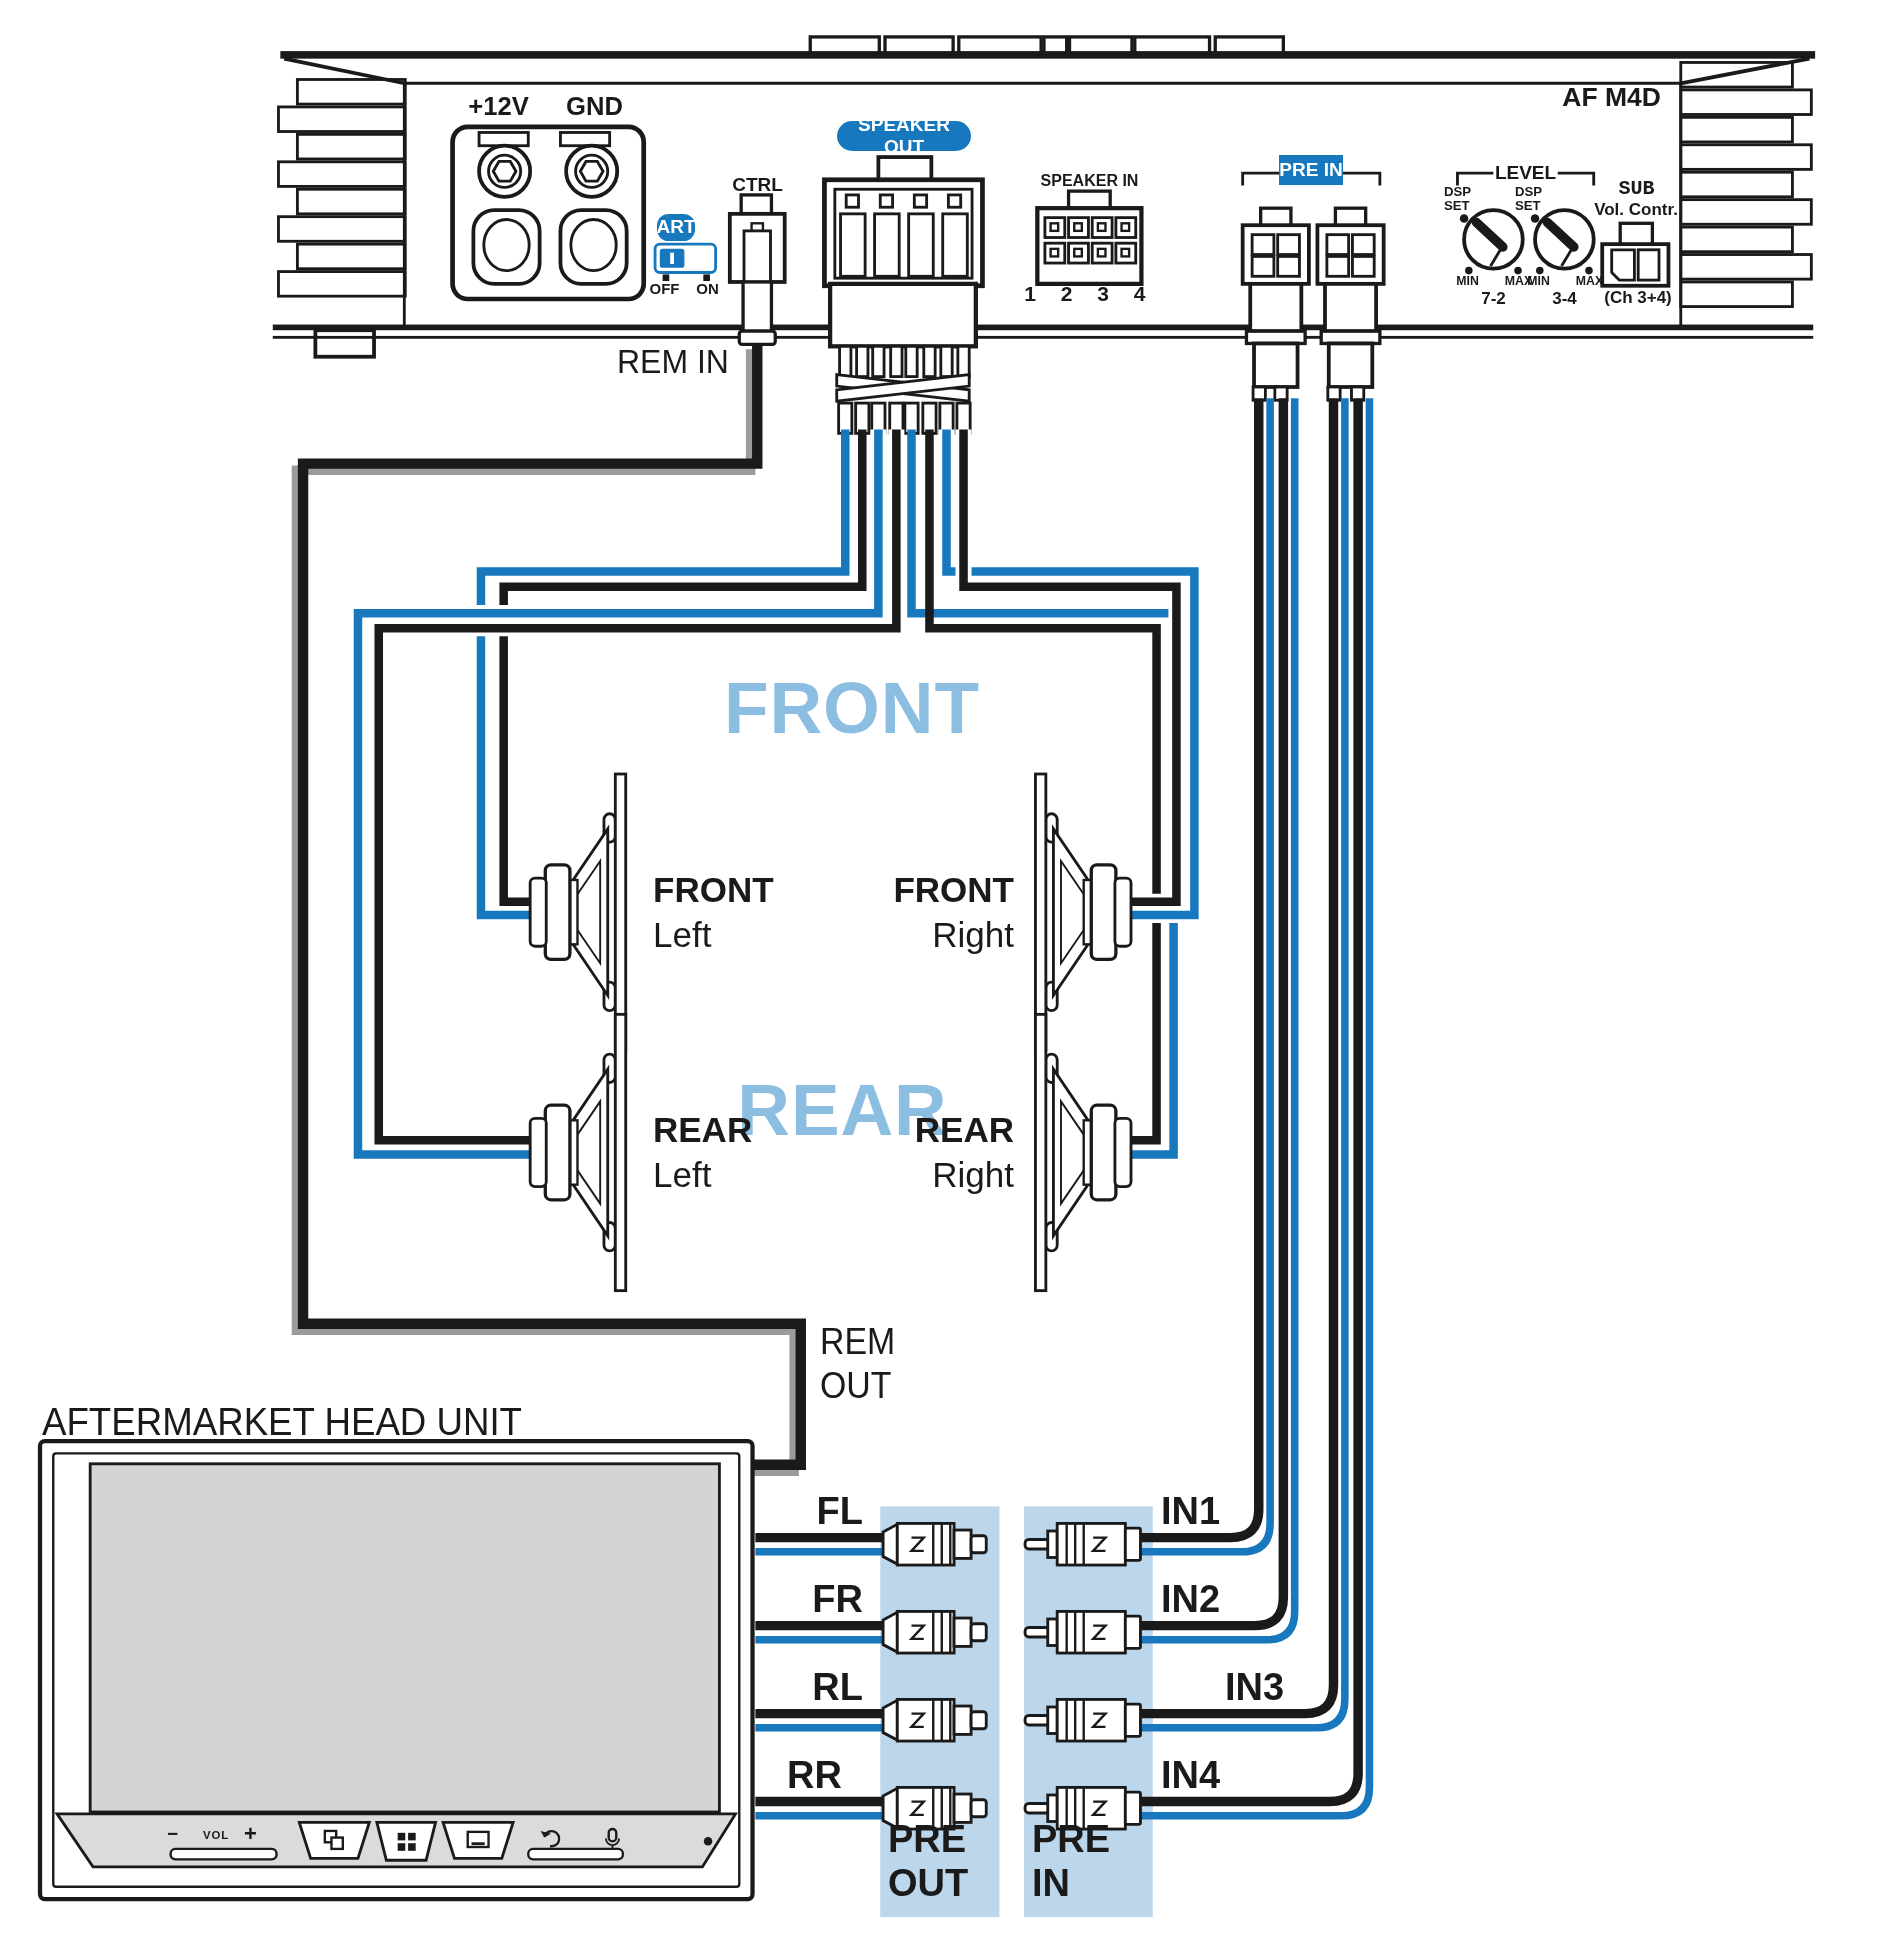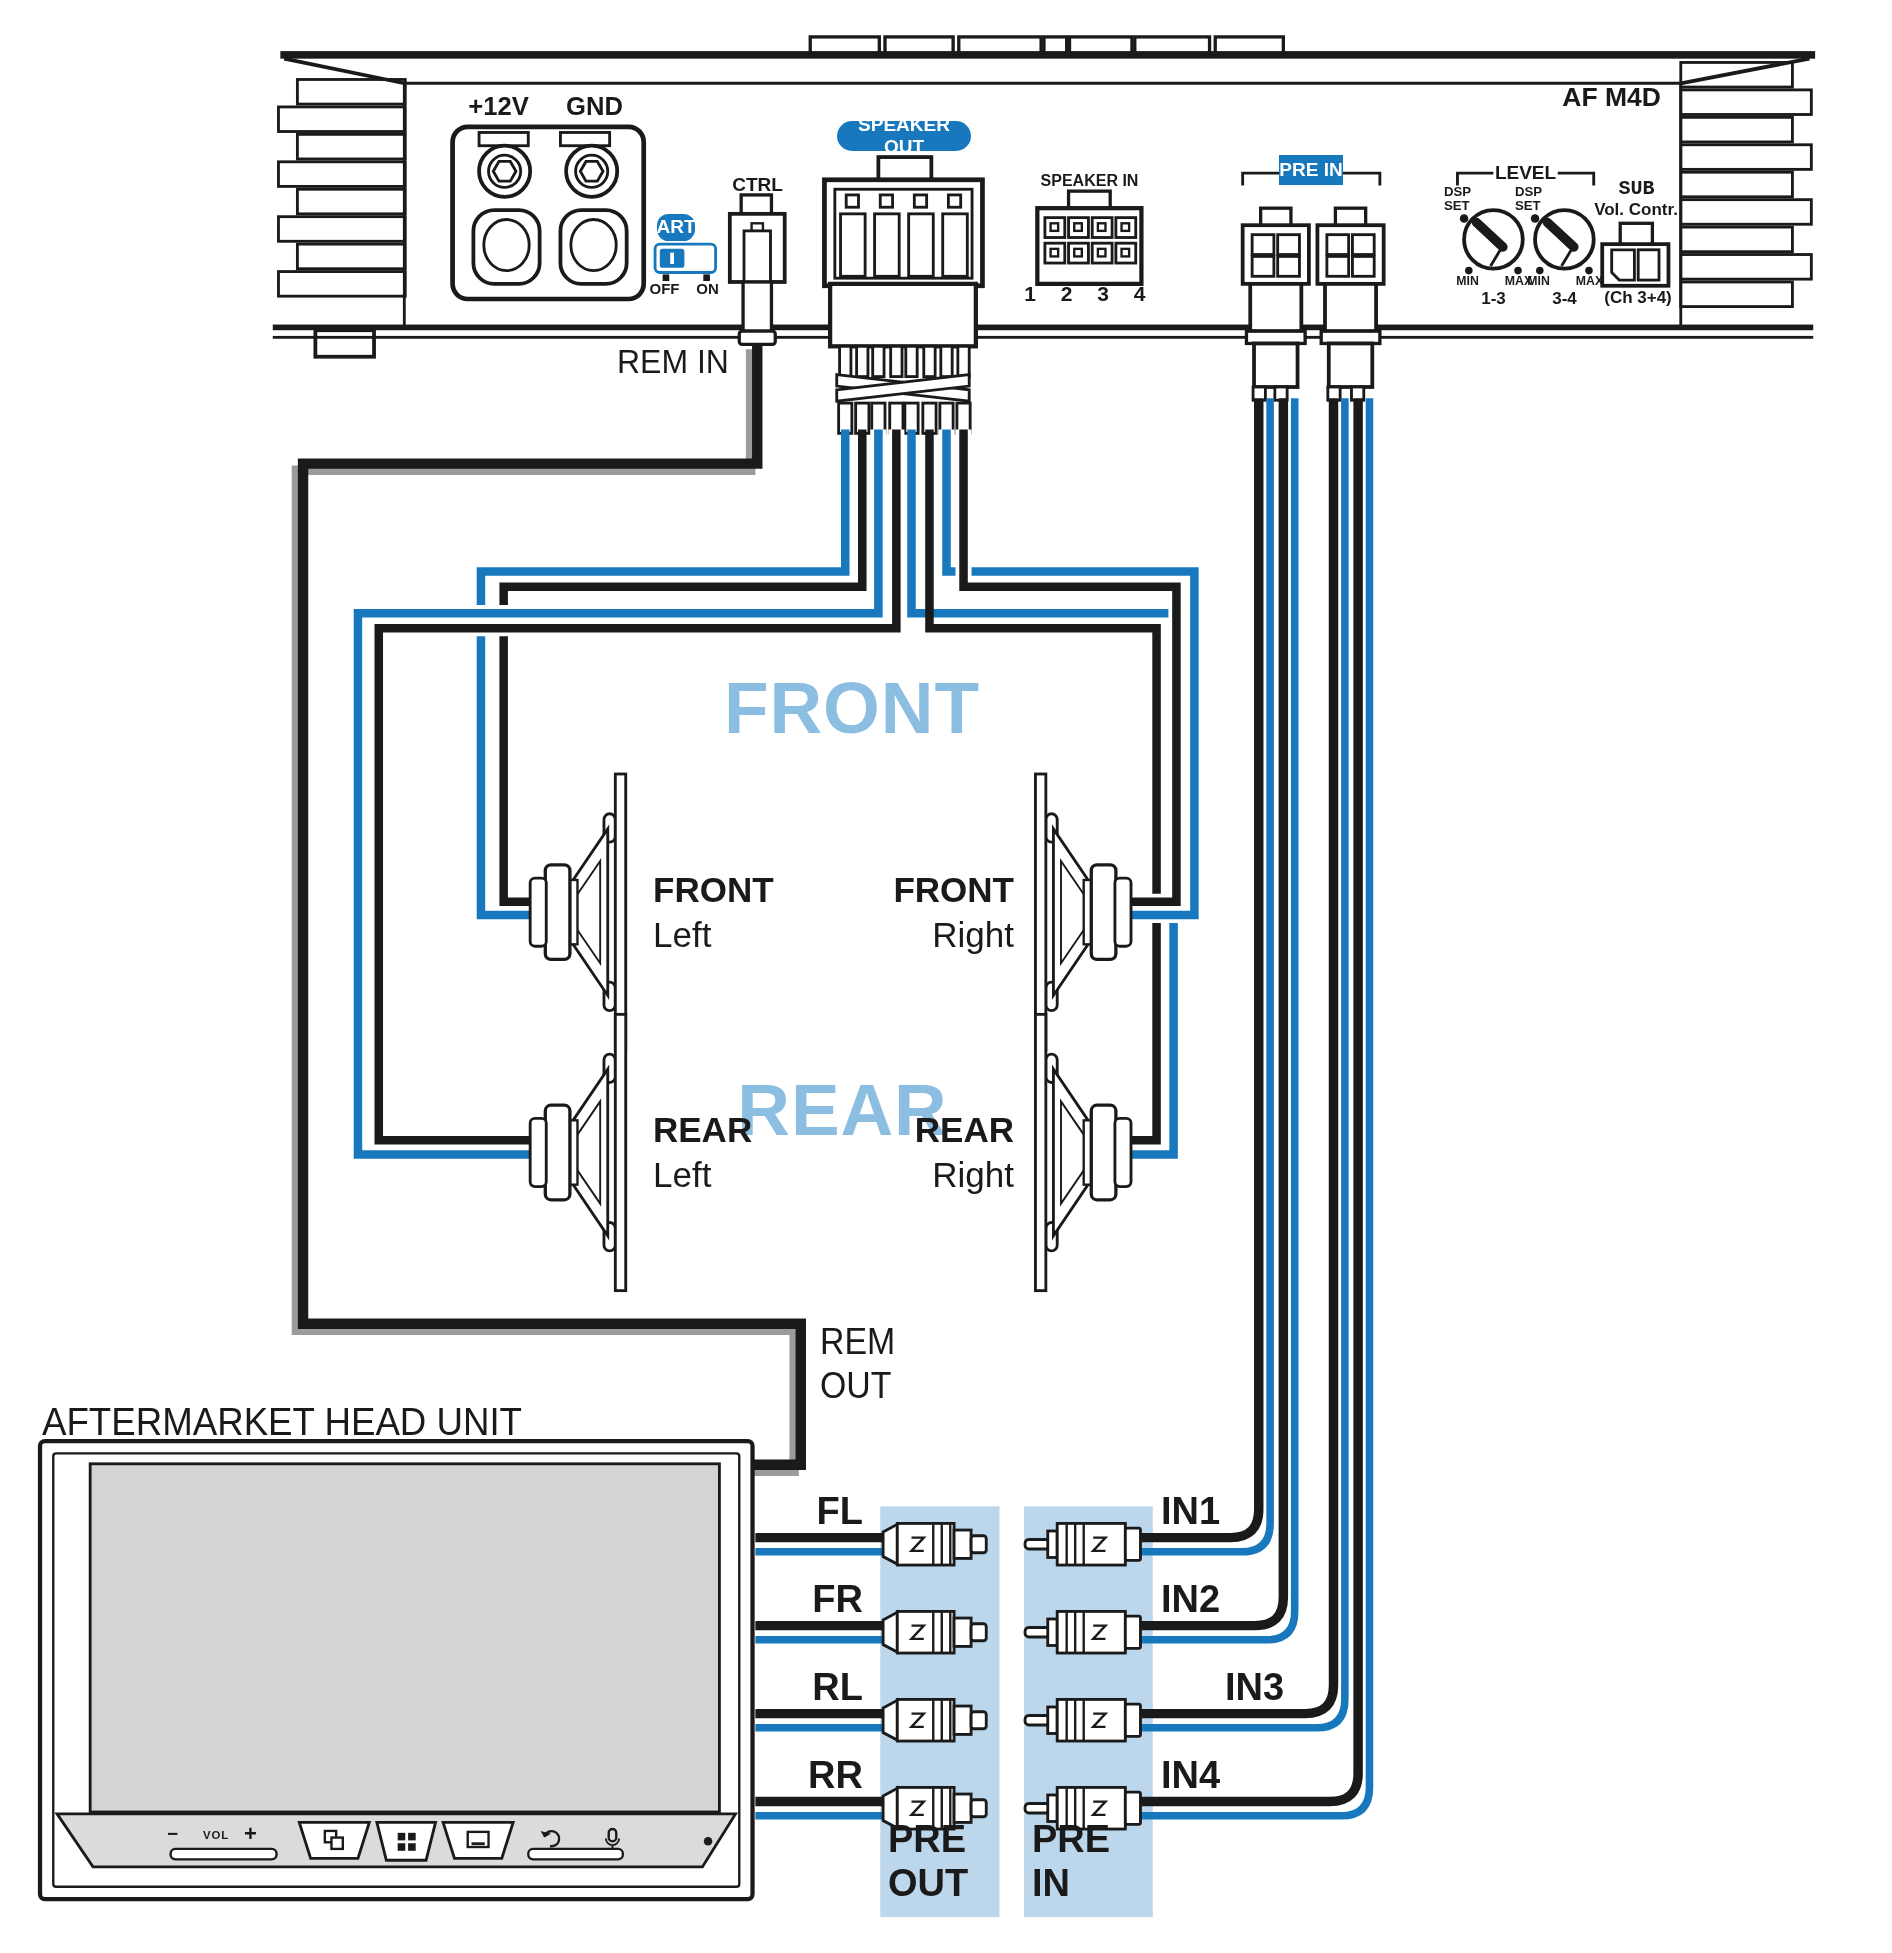--- a/index.html
+++ b/index.html
@@ -422,7 +422,7 @@
 <div class="lbl b" style="left:1495px;top:275px;width:47px;text-align:center;font-size:12.3px;">MAX</div>
 <div class="lbl b" style="left:1515px;top:275px;width:47px;text-align:center;font-size:12.3px;">MIN</div>
 <div class="lbl b" style="left:1566px;top:275px;width:47px;text-align:center;font-size:12.3px;">MAX</div>
-<div class="lbl b" style="left:1446px;top:290px;width:95px;text-align:center;font-size:17px;">1-3</div>
+<div class="lbl b" style="left:1446px;top:290px;width:95px;text-align:center;font-size:17px;">7-2</div>
 <div class="lbl b" style="left:1517px;top:290px;width:95px;text-align:center;font-size:17px;">3-4</div>
 
 <div class="lbl b" style="left:1589px;top:178px;width:95px;text-align:center;font-size:20px;font-family:Liberation Mono, monospace;">SUB</div>

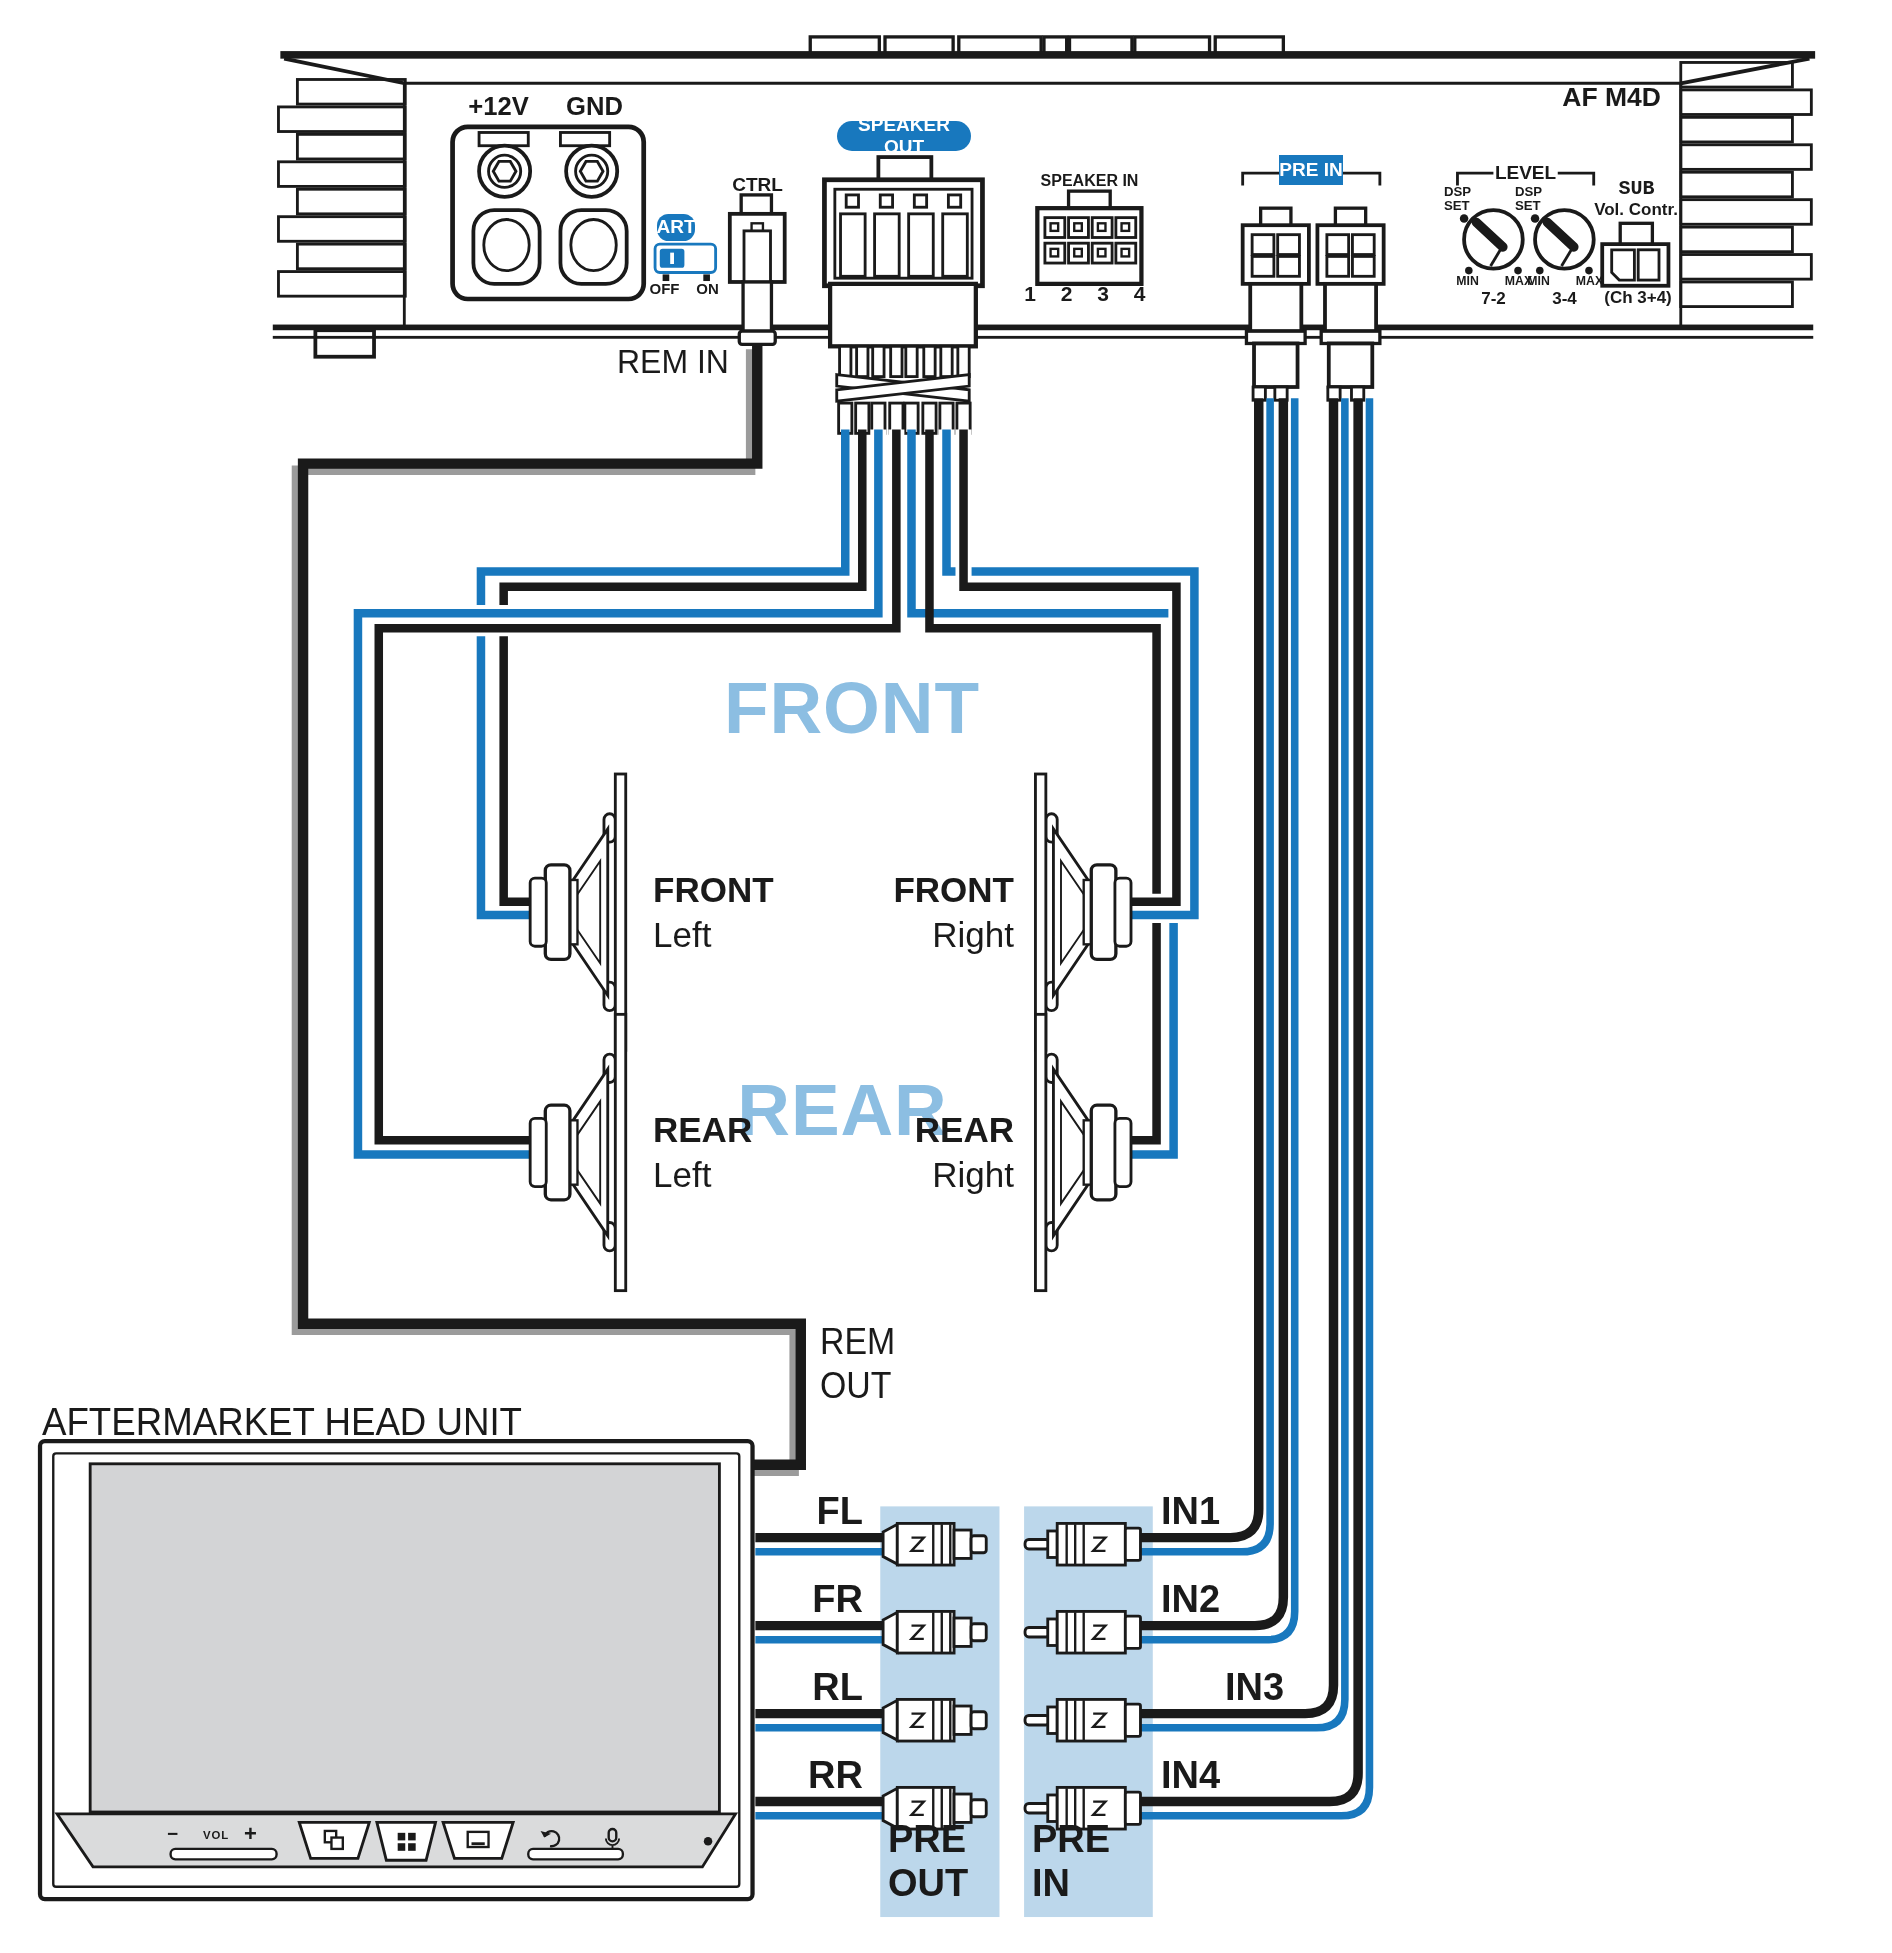--- a/index.html
+++ b/index.html
@@ -465,7 +465,7 @@
 <div class="lbl b" style="left:787px;top:1491px;width:76px;text-align:right;font-size:38px;">FL</div>
 <div class="lbl b" style="left:787px;top:1579px;width:76px;text-align:right;font-size:38px;">FR</div>
 <div class="lbl b" style="left:787px;top:1667px;width:76px;text-align:right;font-size:38px;">RL</div>
-<div class="lbl b" style="left:787px;top:1755px;width:76px;text-align:right;font-size:38px;">RR</div>
+<div class="lbl b" style="left:787px;top:1755px;width:76px;text-align:left;font-size:38px;">RR</div>
 
 <div class="lbl b" style="left:1161px;top:1491px;font-size:38px;">IN1</div>
 <div class="lbl b" style="left:1161px;top:1579px;font-size:38px;">IN2</div>

